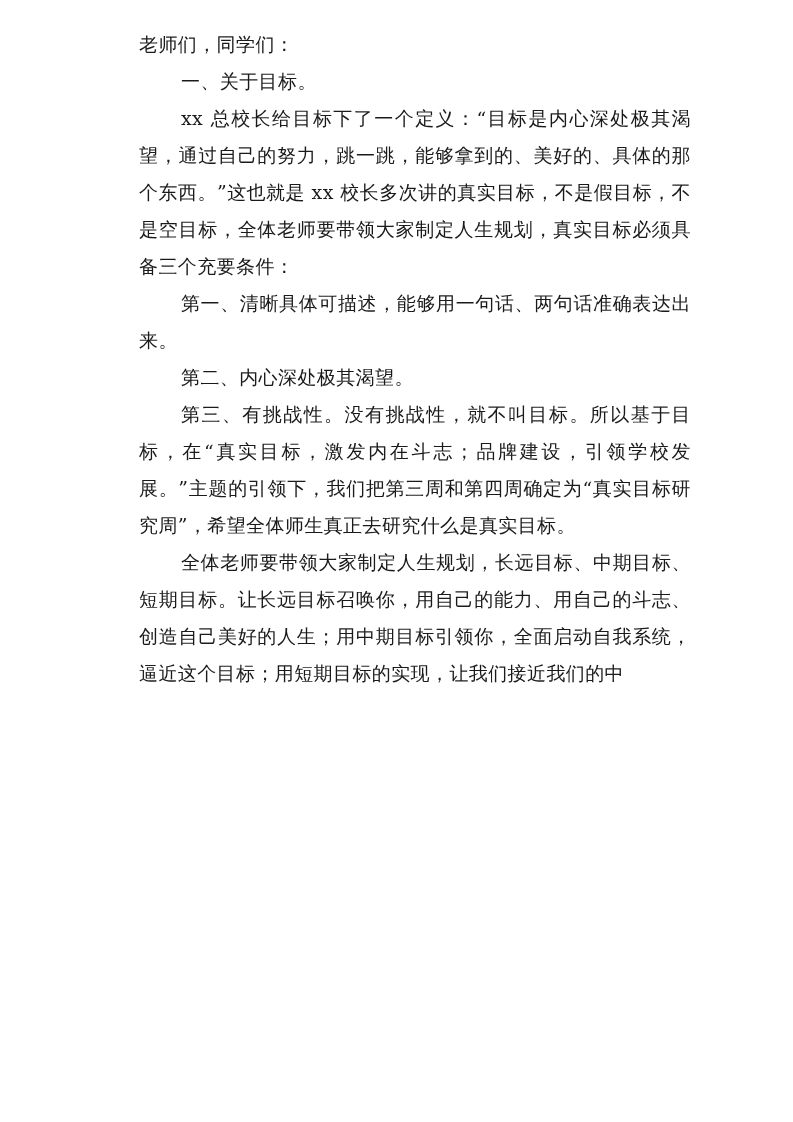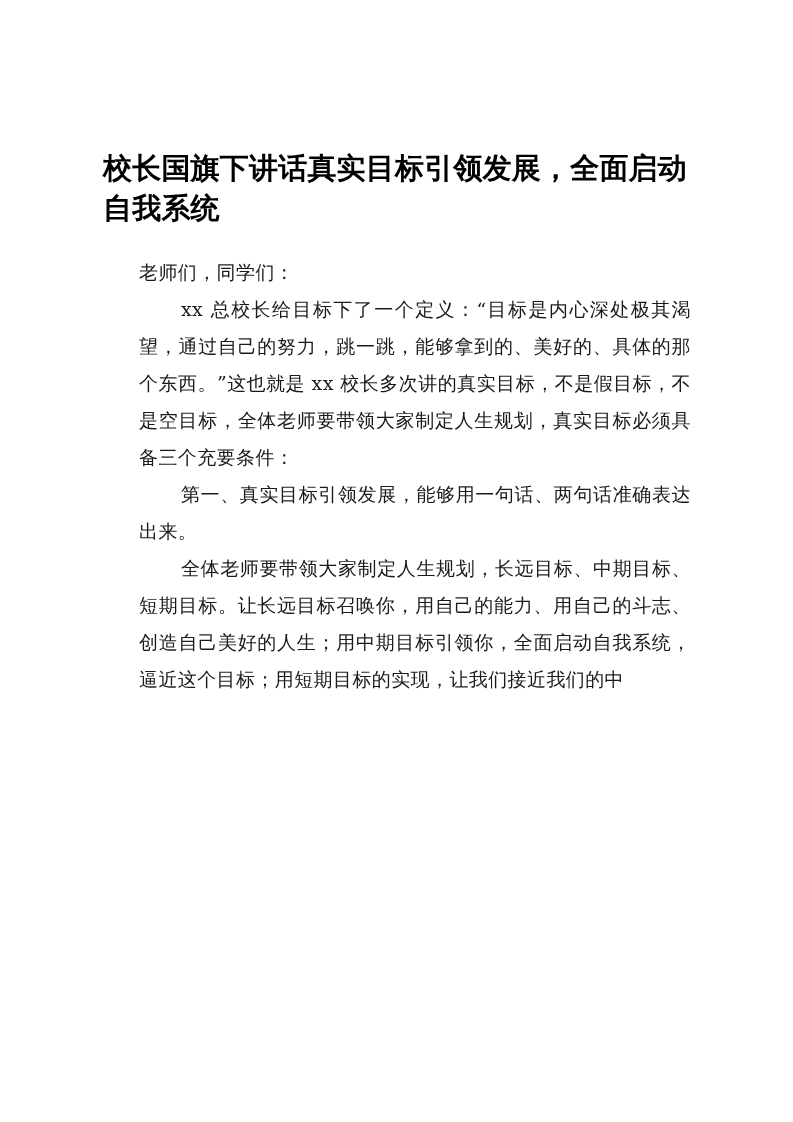--- a/index.html
+++ b/index.html
@@ -84,6 +84,7 @@
       <p class="para salutation">老师们，同学们：</p>
 
 
+      <p class="para indent">一、关于目标。</p>
 
       <p class="para indent">xx 总校长给目标下了一个定义：“目标是内心深处极其渴望，通过自己的努力，跳一跳，能够拿到的、美好的、具体的那个东西。”这也就是 xx 校长多次讲的真实目标，不是假目标，不是空目标，全体老师要带领大家制定人生规划，真实目标必须具备三个充要条件：</p>
 

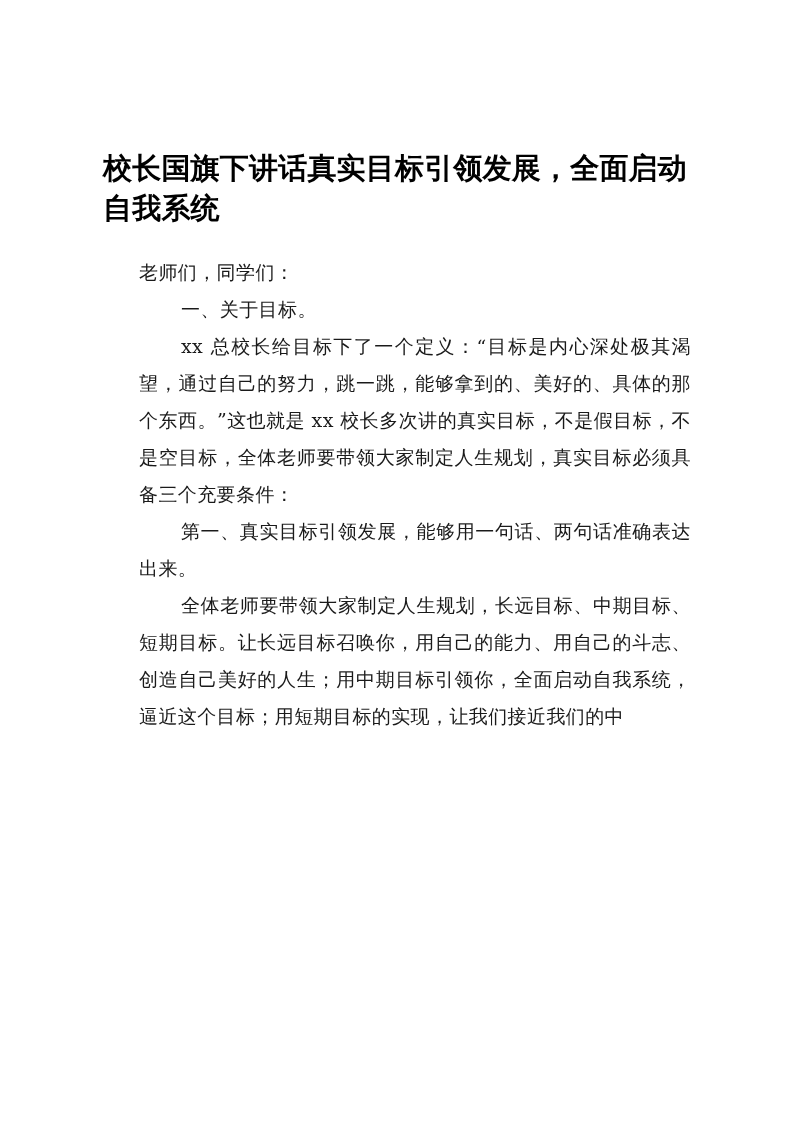--- a/index.html
+++ b/index.html
@@ -77,7 +77,6 @@
 <div class="page">
   <div class="content">
 
-    <h1 class="doc-title">校长国旗下讲话真实目标引领发展，全面启动自我系统</h1>
 
     <div class="body-block">
 

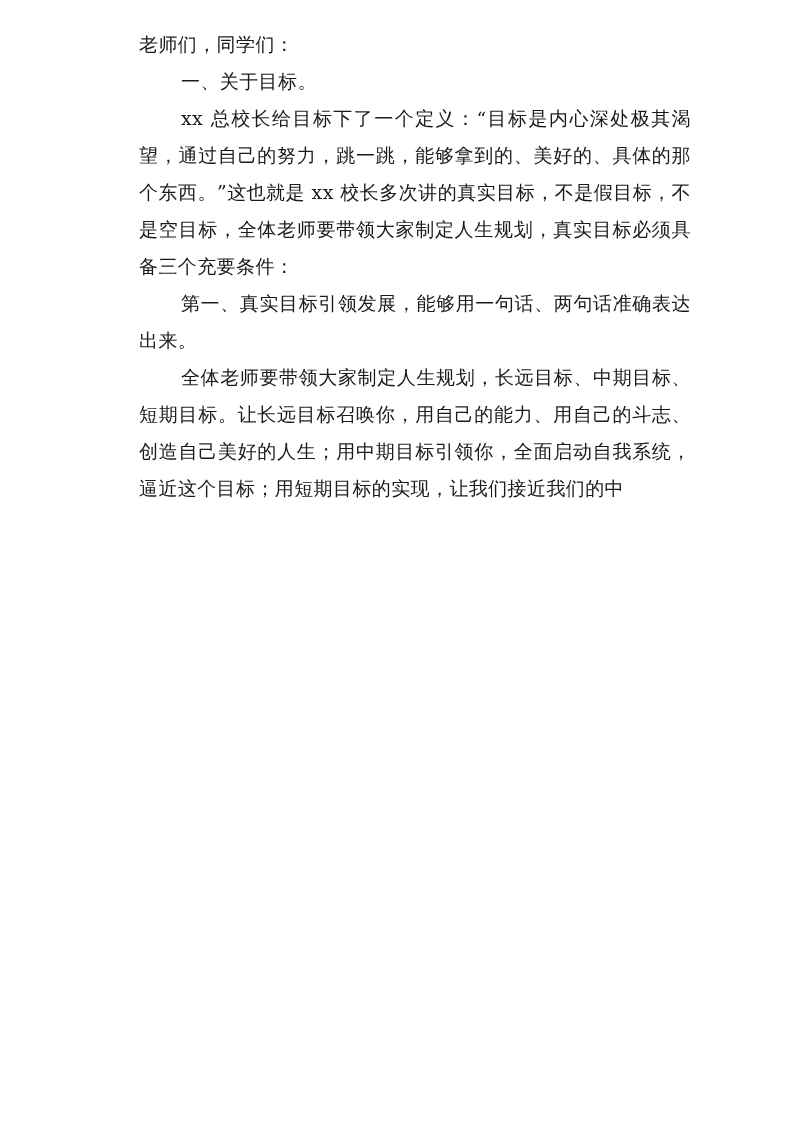--- a/index.html
+++ b/index.html
@@ -87,7 +87,7 @@
 
       <p class="para indent">xx 总校长给目标下了一个定义：“目标是内心深处极其渴望，通过自己的努力，跳一跳，能够拿到的、美好的、具体的那个东西。”这也就是 xx 校长多次讲的真实目标，不是假目标，不是空目标，全体老师要带领大家制定人生规划，真实目标必须具备三个充要条件：</p>
 
-      <p class="para indent">第一、真实目标引领发展，能够用一句话、两句话准确表达出来。</p>
+      <p class="para indent">第一、清晰具体可描述，能够用一句话、两句话准确表达出来。</p>
 
 
 

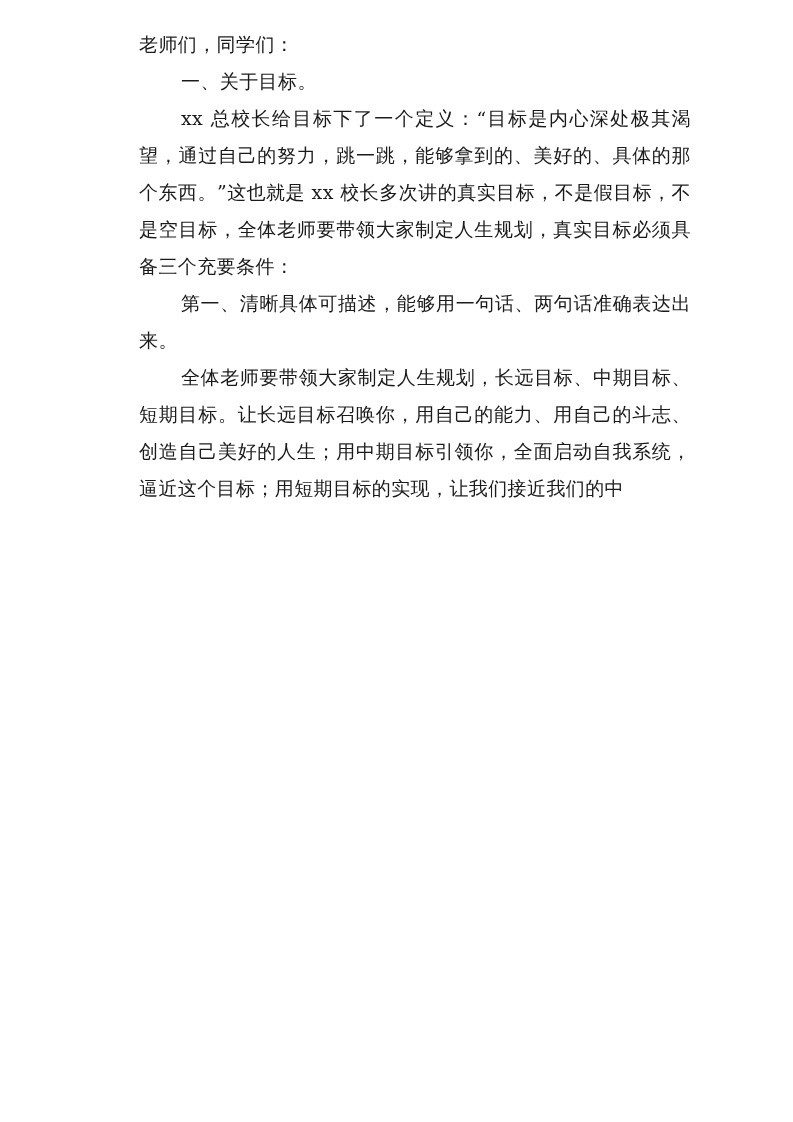--- a/index.html
+++ b/index.html
@@ -89,6 +89,7 @@
 
       <p class="para indent">第一、清晰具体可描述，能够用一句话、两句话准确表达出来。</p>
 
+      <p class="para indent">第二、内心深处极其渴望。</p>
 
 
       <p class="para indent">全体老师要带领大家制定人生规划，长远目标、中期目标、短期目标。让长远目标召唤你，用自己的能力、用自己的斗志、创造自己美好的人生；用中期目标引领你，全面启动自我系统，逼近这个目标；用短期目标的实现，让我们接近我们的中</p>

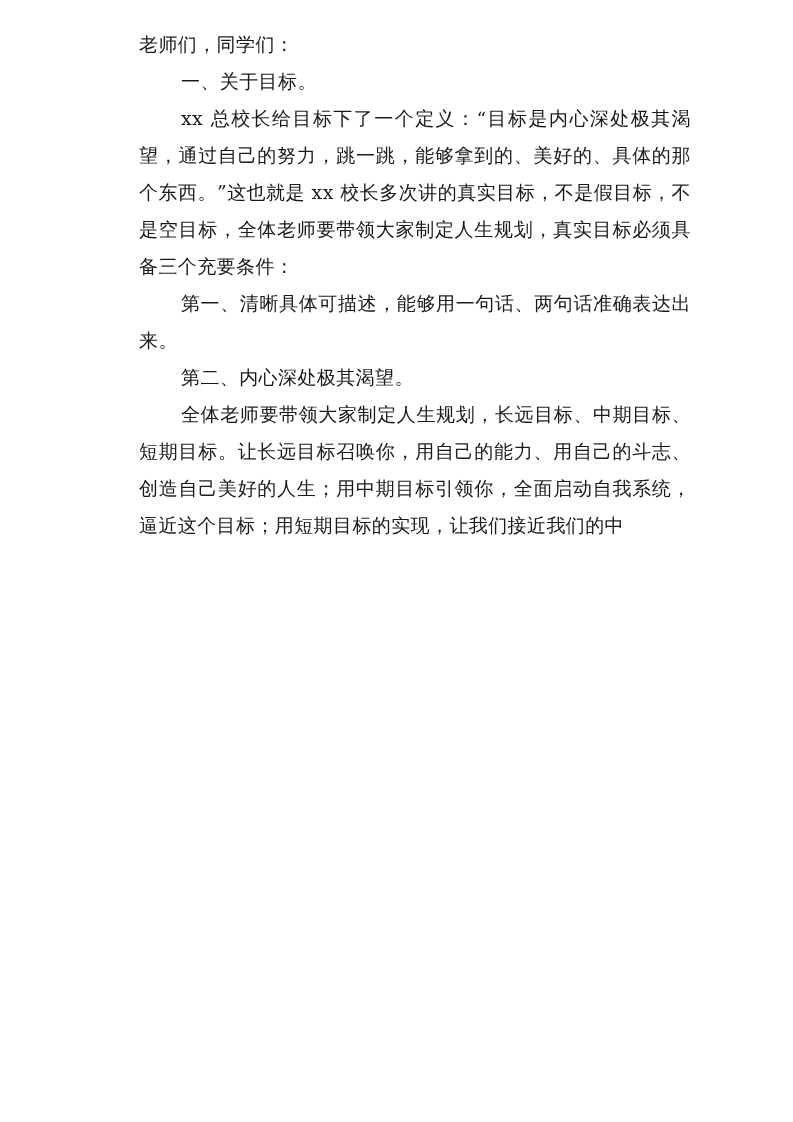--- a/index.html
+++ b/index.html
@@ -91,6 +91,7 @@
 
       <p class="para indent">第二、内心深处极其渴望。</p>
 
+      <p class="para indent">第三、有挑战性。没有挑战性，就不叫目标。所以基于目标，在“真实目标，激发内在斗志；品牌建设，引领学校发展。”主题的引领下，我们把第三周和第四周确定为“真实目标研究周”，希望全体师生真正去研究什么是真实目标。</p>
 
       <p class="para indent">全体老师要带领大家制定人生规划，长远目标、中期目标、短期目标。让长远目标召唤你，用自己的能力、用自己的斗志、创造自己美好的人生；用中期目标引领你，全面启动自我系统，逼近这个目标；用短期目标的实现，让我们接近我们的中</p>
 

